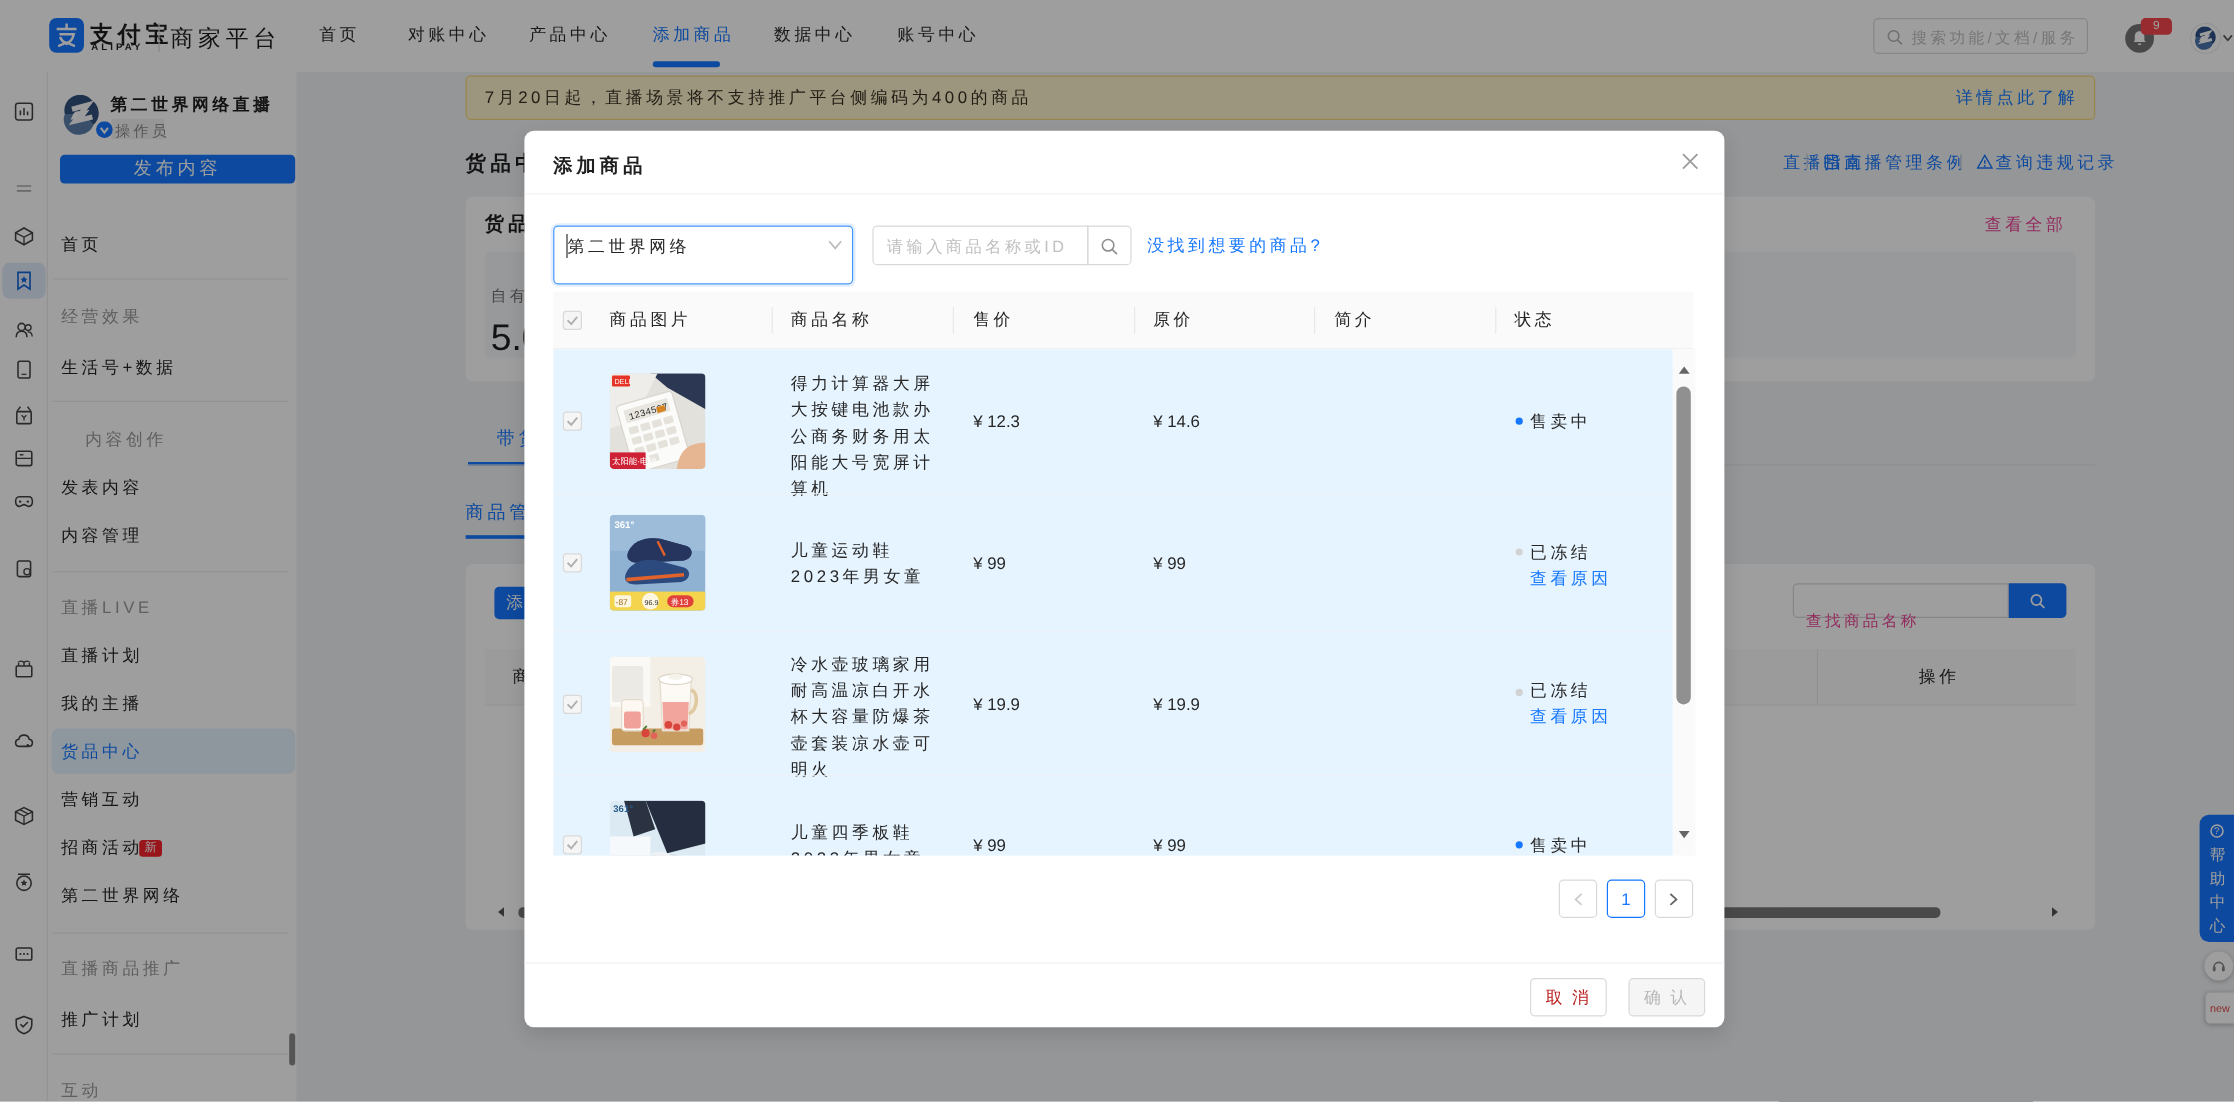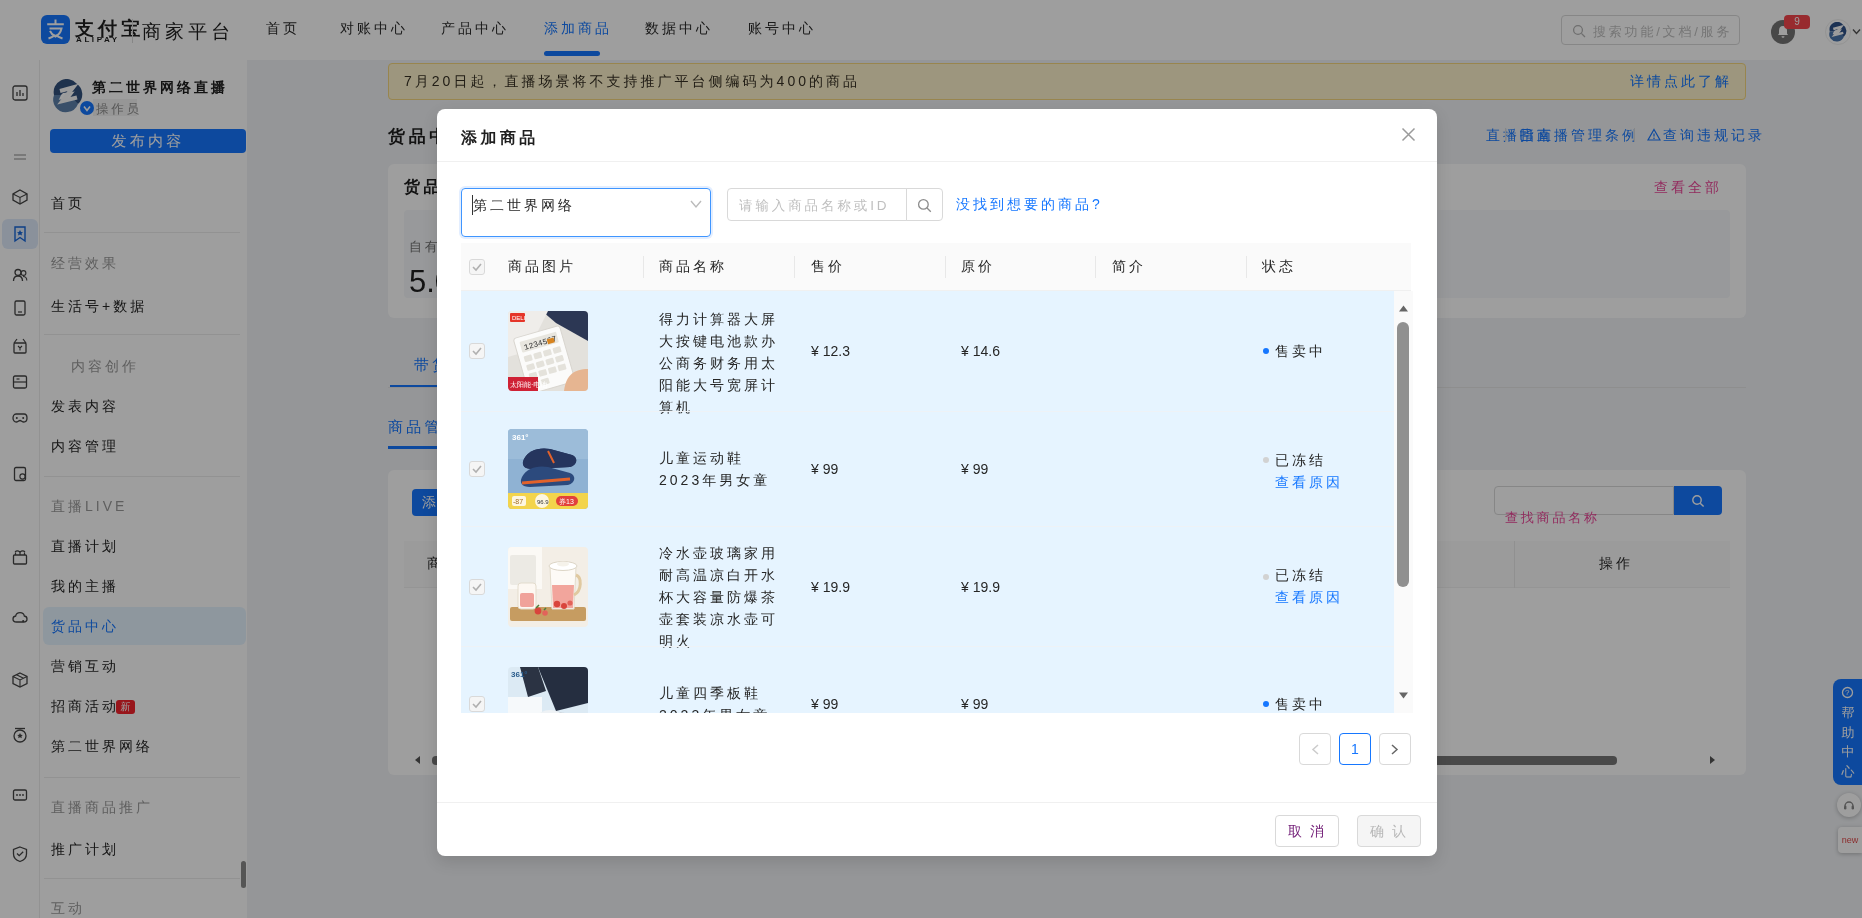--- a/index.html
+++ b/index.html
@@ -117,7 +117,7 @@
   .pg { position:absolute; top:624px; width:32px; height:32px; border:1px solid #d9d9d9; border-radius:4px; background:#fff; }
   .pg.on { border-color:#1677ff; color:#1677ff; font-size:14px; text-align:center; line-height:30px; }
   #modal .ft { position:absolute; left:0; top:693px; width:1000px; height:54px; border-top:1px solid #f0f0f0; }
-  .btn { position:absolute; top:13px; width:64px; height:32px; border:1px solid #d9d9d9; border-radius:4px; background:#fff; font-size:14px; color:#701a75; text-align:center; line-height:30px; letter-spacing:2px; }
+  .btn { position:absolute; top:13px; width:64px; height:32px; border:1px solid #d9d9d9; border-radius:4px; background:#fff; font-size:14px; color:#b91c1c; text-align:center; line-height:30px; letter-spacing:2px; }
   .btn.dis { background:#f5f5f5; color:#b8b8b8; }
 </style>
 </head>

